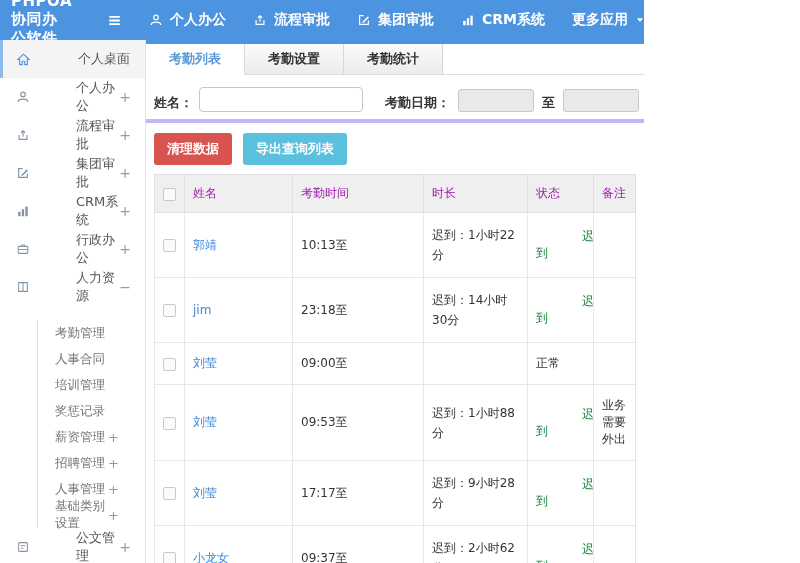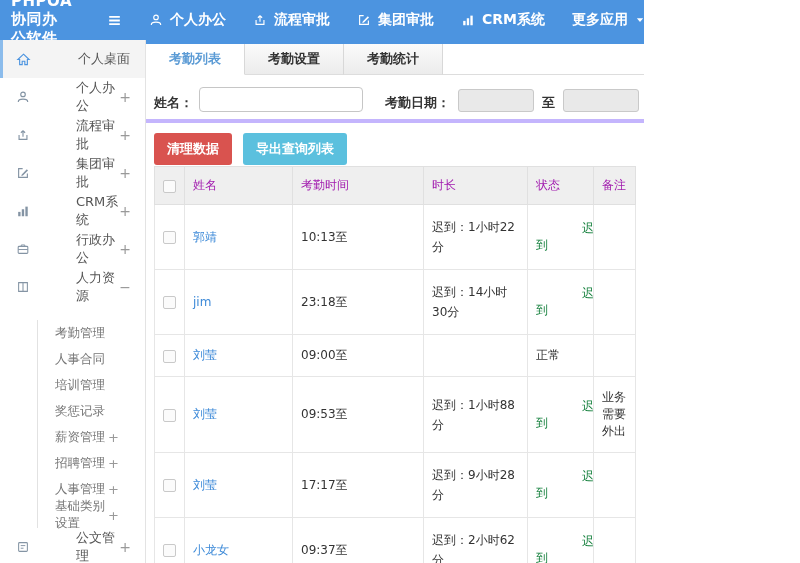--- a/index.html
+++ b/index.html
@@ -50,7 +50,7 @@
   .btn { border:none; border-radius:3px; color:#fff; font-size:13px; font-weight:bold; padding:7px 13px;
     cursor:pointer; font-family:Liberation Serif, serif; white-space:nowrap; }
   .btn.query { background:#4082e4; margin-left:10px; padding:6px 15px; }
-  .actions-row { display:flex; gap:11px; padding:10px 8px 1px 8px; }
+  .actions-row { display:flex; gap:11px; padding:10px 8px 9px 8px; }
   .btn.danger { background:#d9534f; }
   .btn.info { background:#5bc0de; }
 

